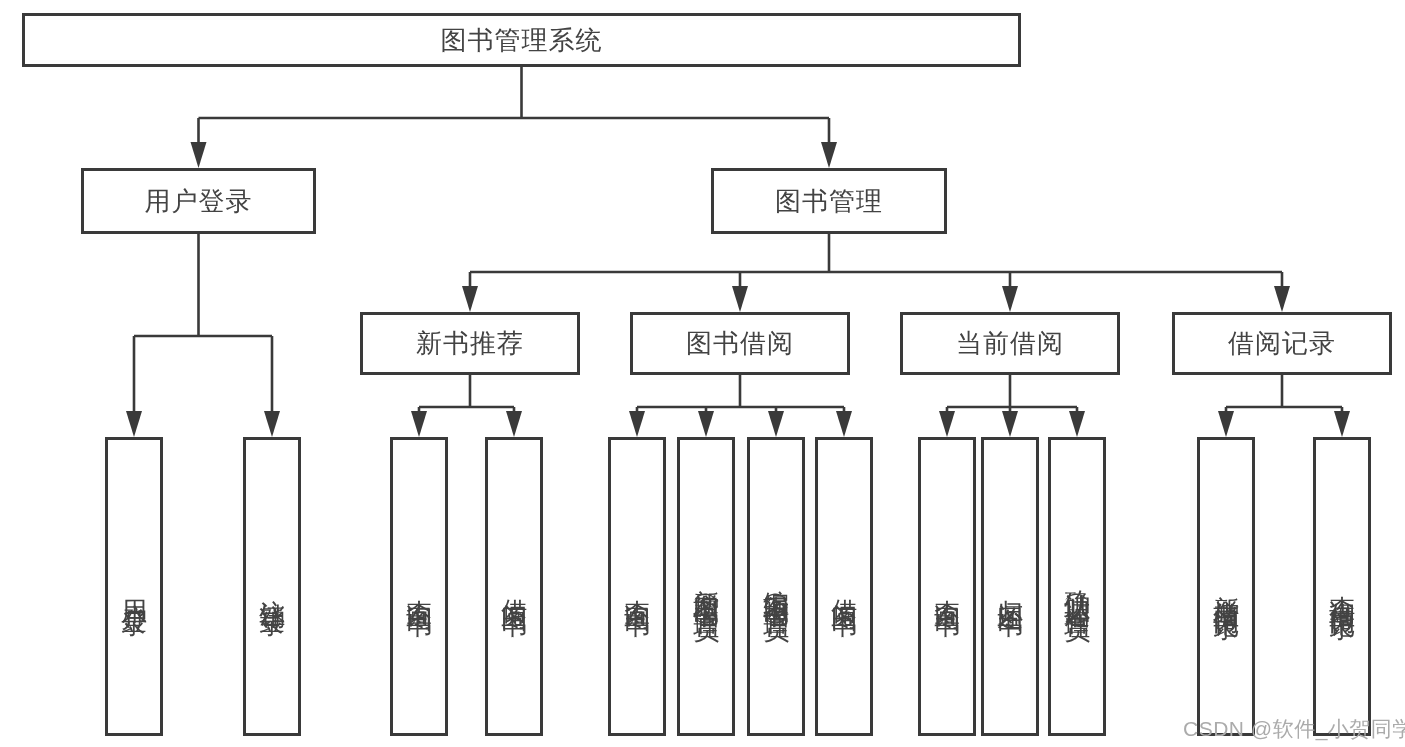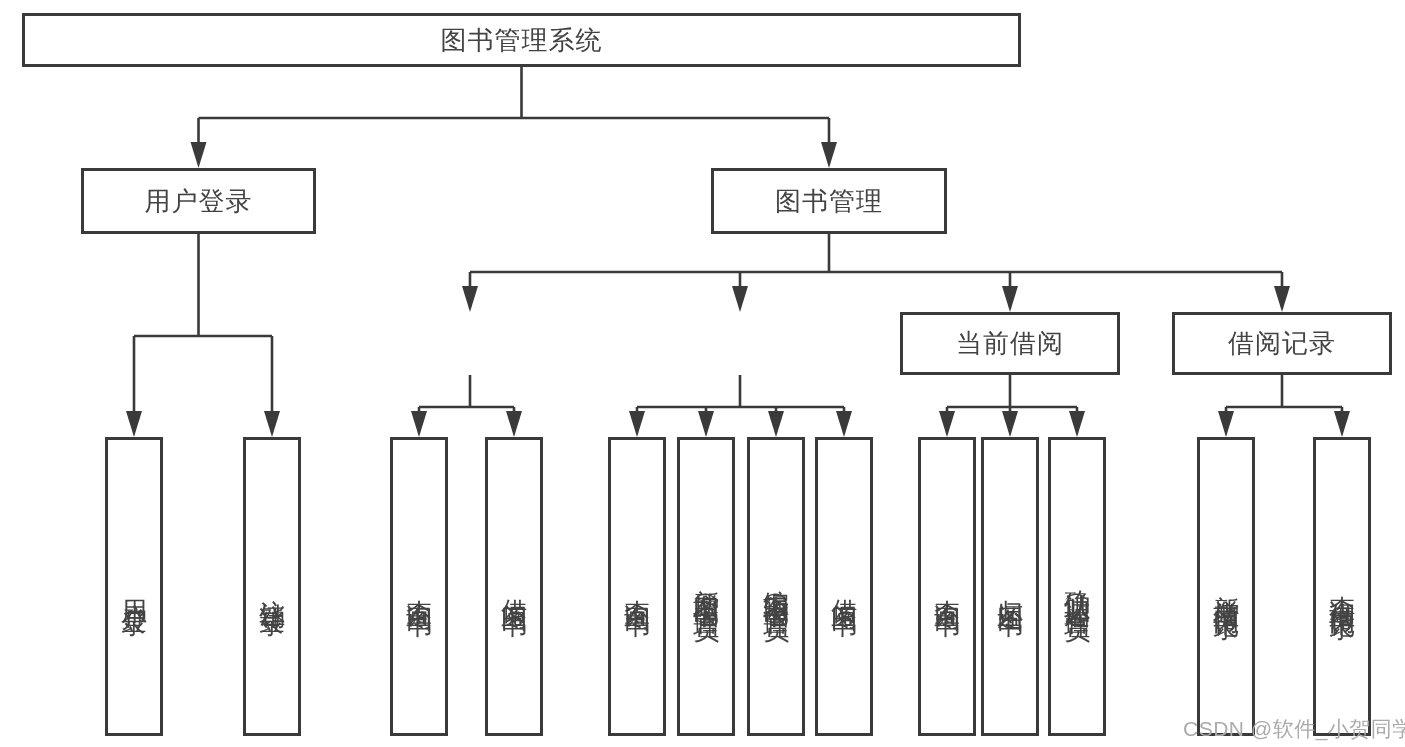--- a/index.html
+++ b/index.html
@@ -87,6 +87,7 @@
   <div class="box lvl1" style="left:81px;width:235px;">用户登录</div>
   <div class="box lvl1" style="left:711px;width:236px;">图书管理</div>
 
+  <div class="box lvl2" style="left:360px;">新书推荐</div>
   <div class="box lvl2" style="left:1172px;">借阅记录</div>
   <div class="box lvl2" style="left:900px;">当前借阅</div>
 

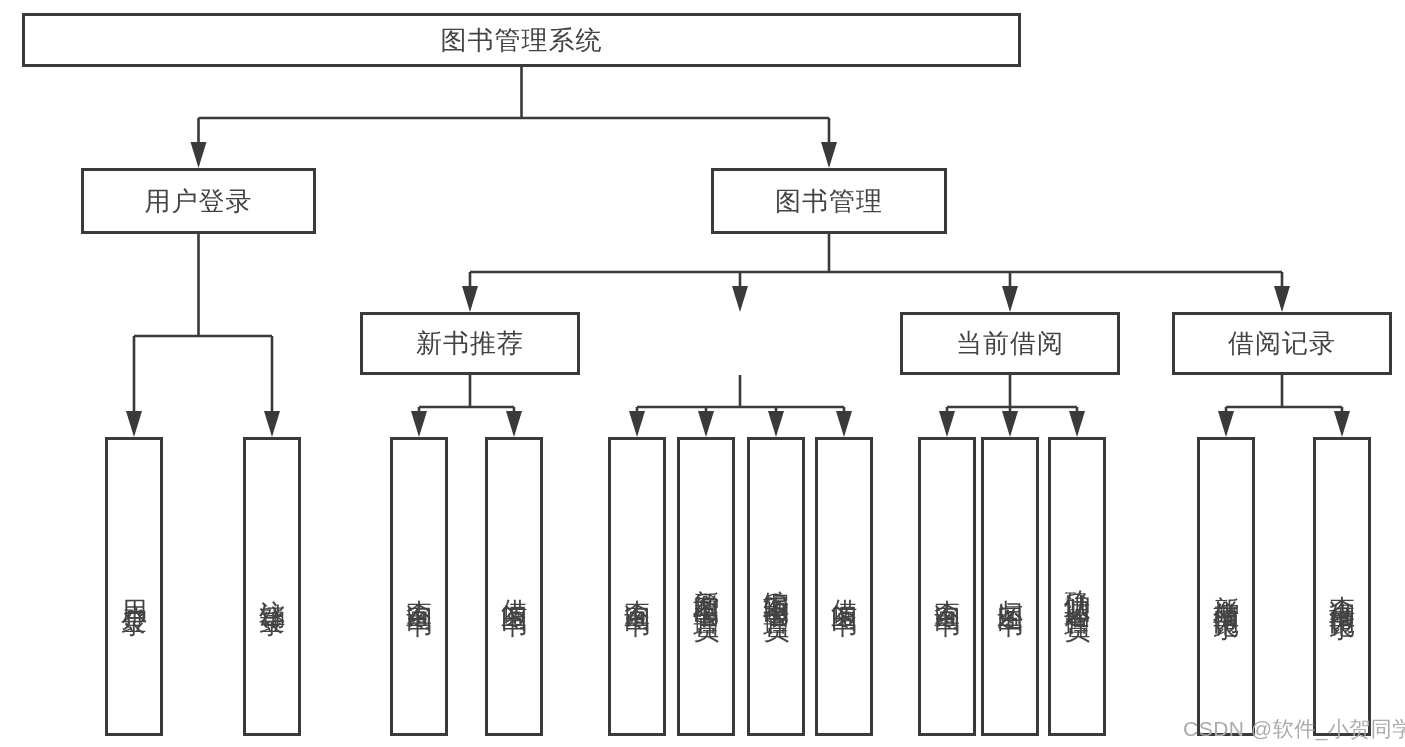--- a/index.html
+++ b/index.html
@@ -88,6 +88,7 @@
   <div class="box lvl1" style="left:711px;width:236px;">图书管理</div>
 
   <div class="box lvl2" style="left:360px;">新书推荐</div>
+  <div class="box lvl2" style="left:630px;">图书借阅</div>
   <div class="box lvl2" style="left:1172px;">借阅记录</div>
   <div class="box lvl2" style="left:900px;">当前借阅</div>
 

